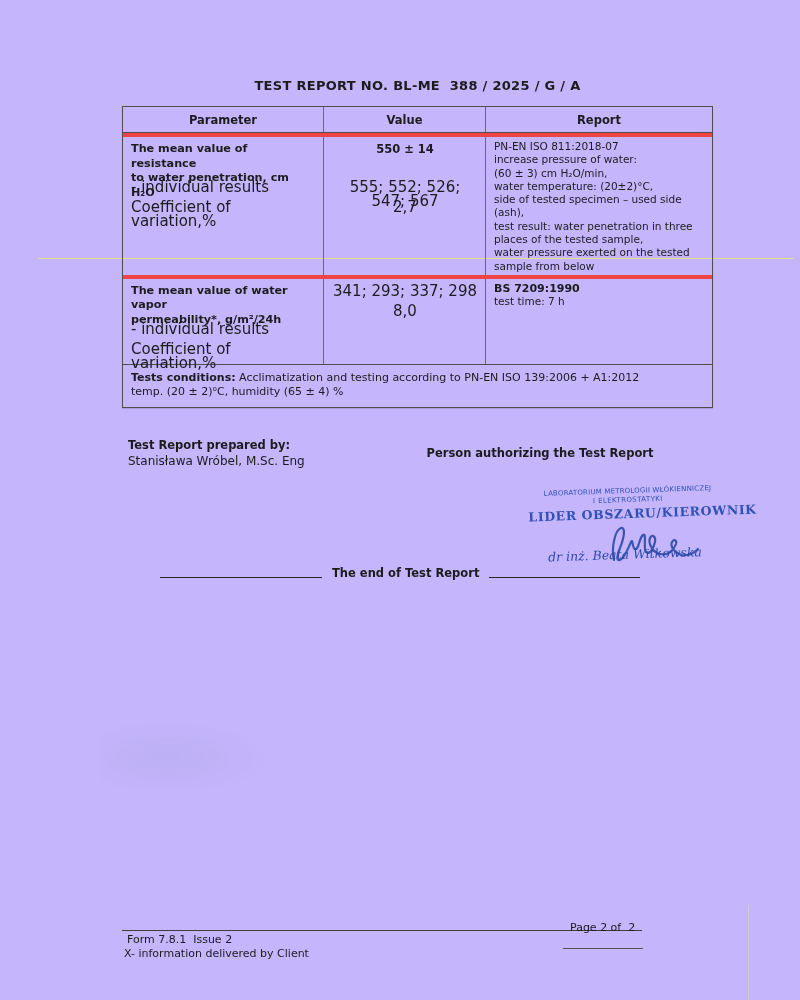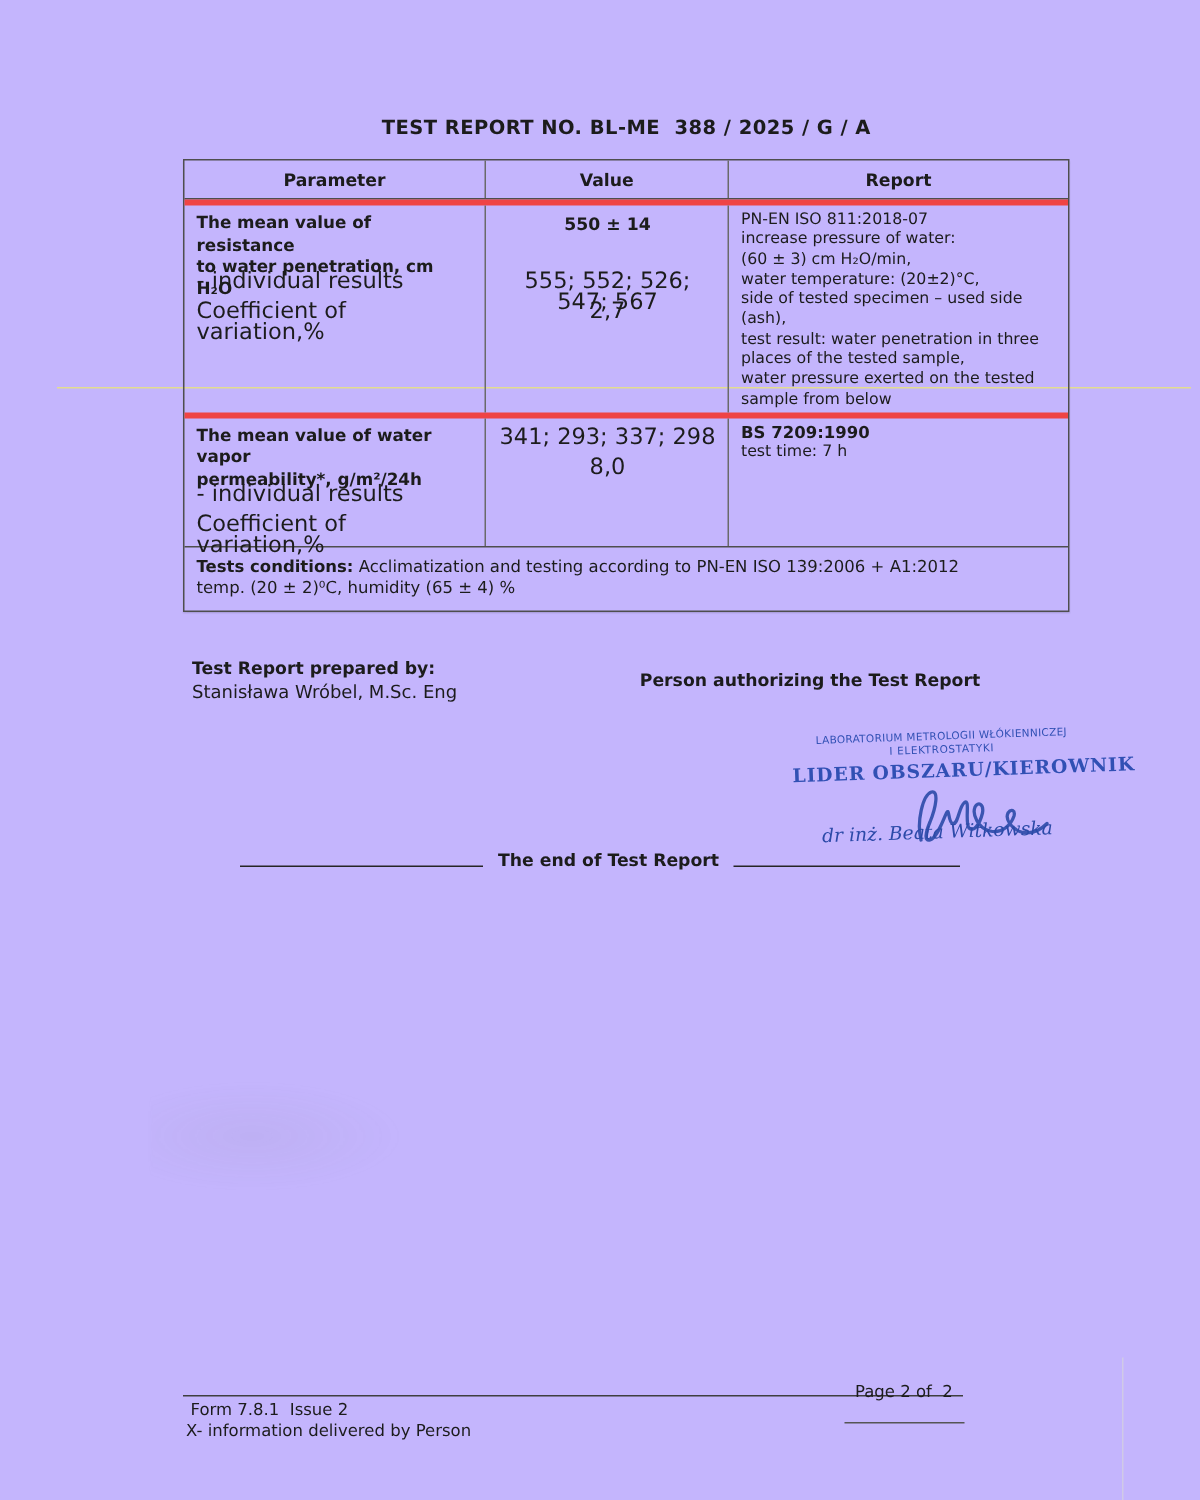--- a/index.html
+++ b/index.html
@@ -173,7 +173,7 @@
   <div class="footer-form">Form 7.8.1  Issue 2</div>
   <div class="footer-page">Page 2 of  2</div>
   <div class="footer-page-rule"></div>
-  <div class="footer-note">X- information delivered by Person</div>
+  <div class="footer-note">X- information delivered by Client</div>
 
 </div>
 

